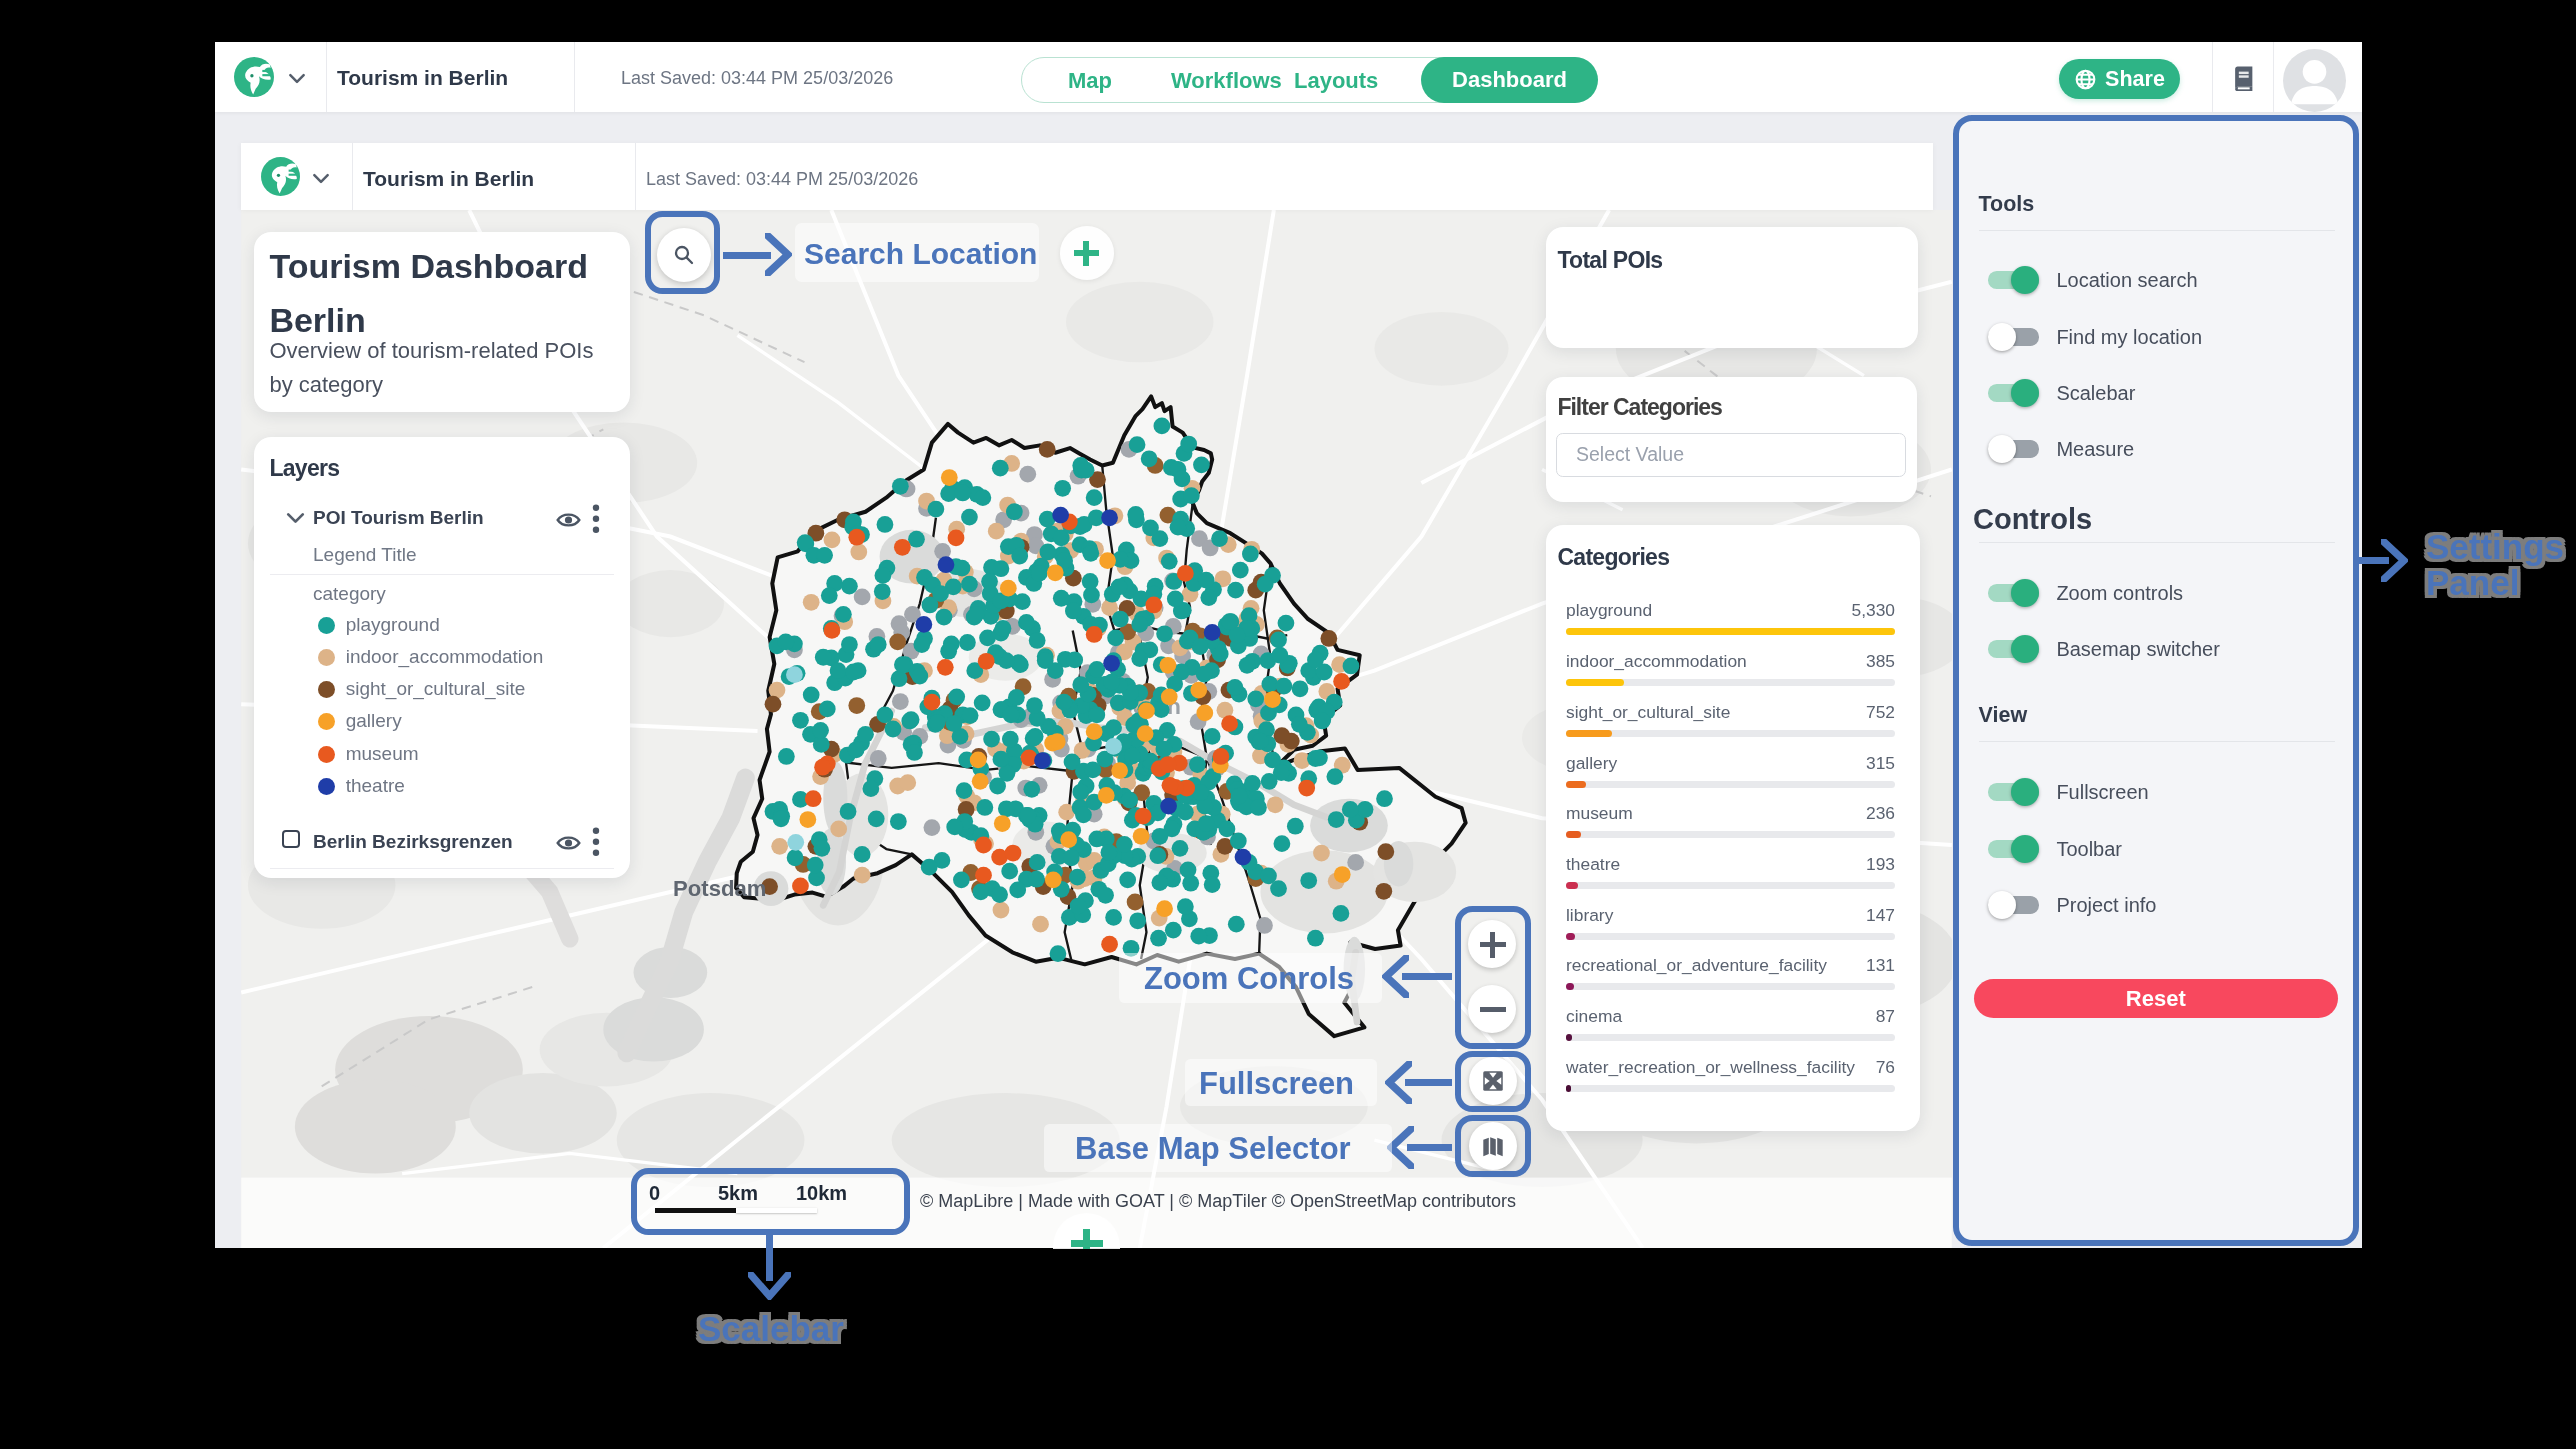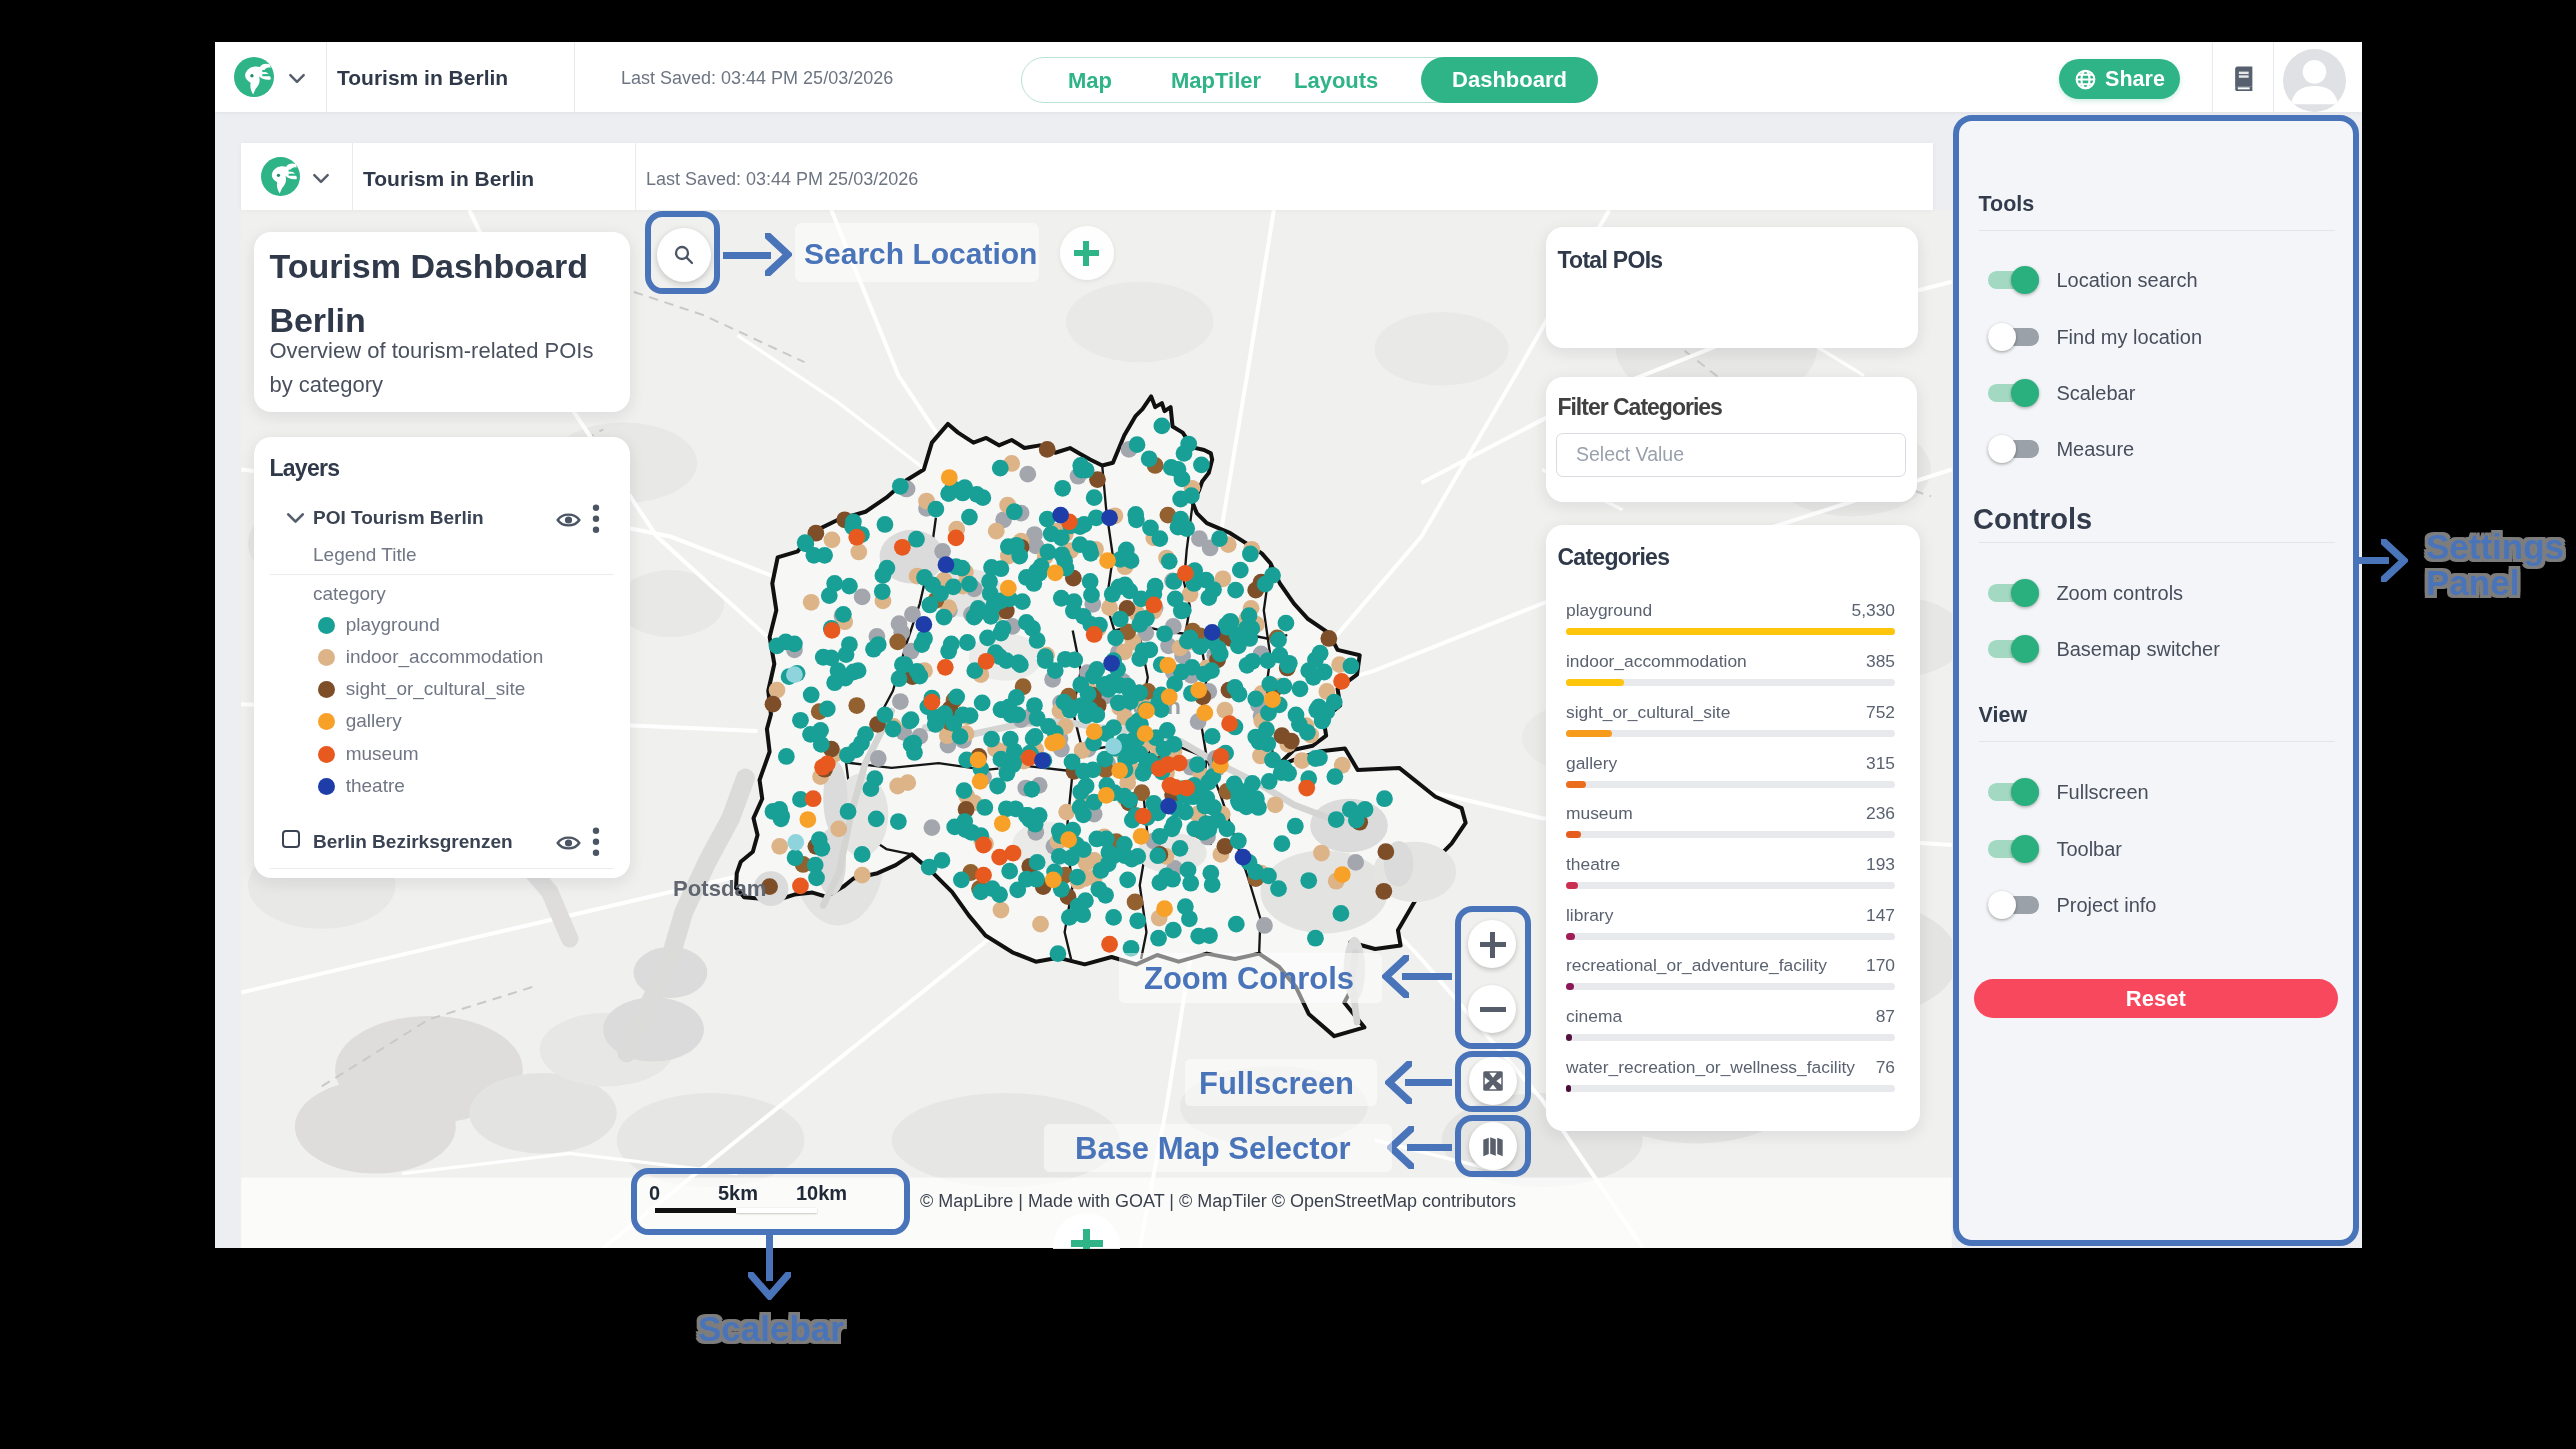--- a/index.html
+++ b/index.html
@@ -1002,7 +1002,7 @@
  <div class="abs" style="left:406px;top:26px;font-size:18px;color:#6d7583">Last Saved: 03:44 PM 25/03/2026</div>
  <div class="abs" style="left:806px;top:15.4px;width:576px;height:46px;border:1.3px solid #b9e2d2;border-radius:23px;background:#fff">
    <span class="abs" style="left:46px;top:9.4px;font-size:22px;font-weight:700;color:#2eb486">Map</span>
-   <span class="abs" style="left:149px;top:9.4px;font-size:22px;font-weight:700;color:#2eb486">MapTiler</span>
+   <span class="abs" style="left:149px;top:9.4px;font-size:22px;font-weight:700;color:#2eb486">Workflows</span>
    <span class="abs" style="left:272px;top:9.4px;font-size:22px;font-weight:700;color:#2eb486">Layouts</span>
    <span class="abs" style="left:399px;top:-1.3px;width:177px;height:46px;background:#2eb486;border-radius:23px;text-align:center;line-height:46px;font-size:22px;font-weight:700;color:#fff">Dashboard</span>
  </div>

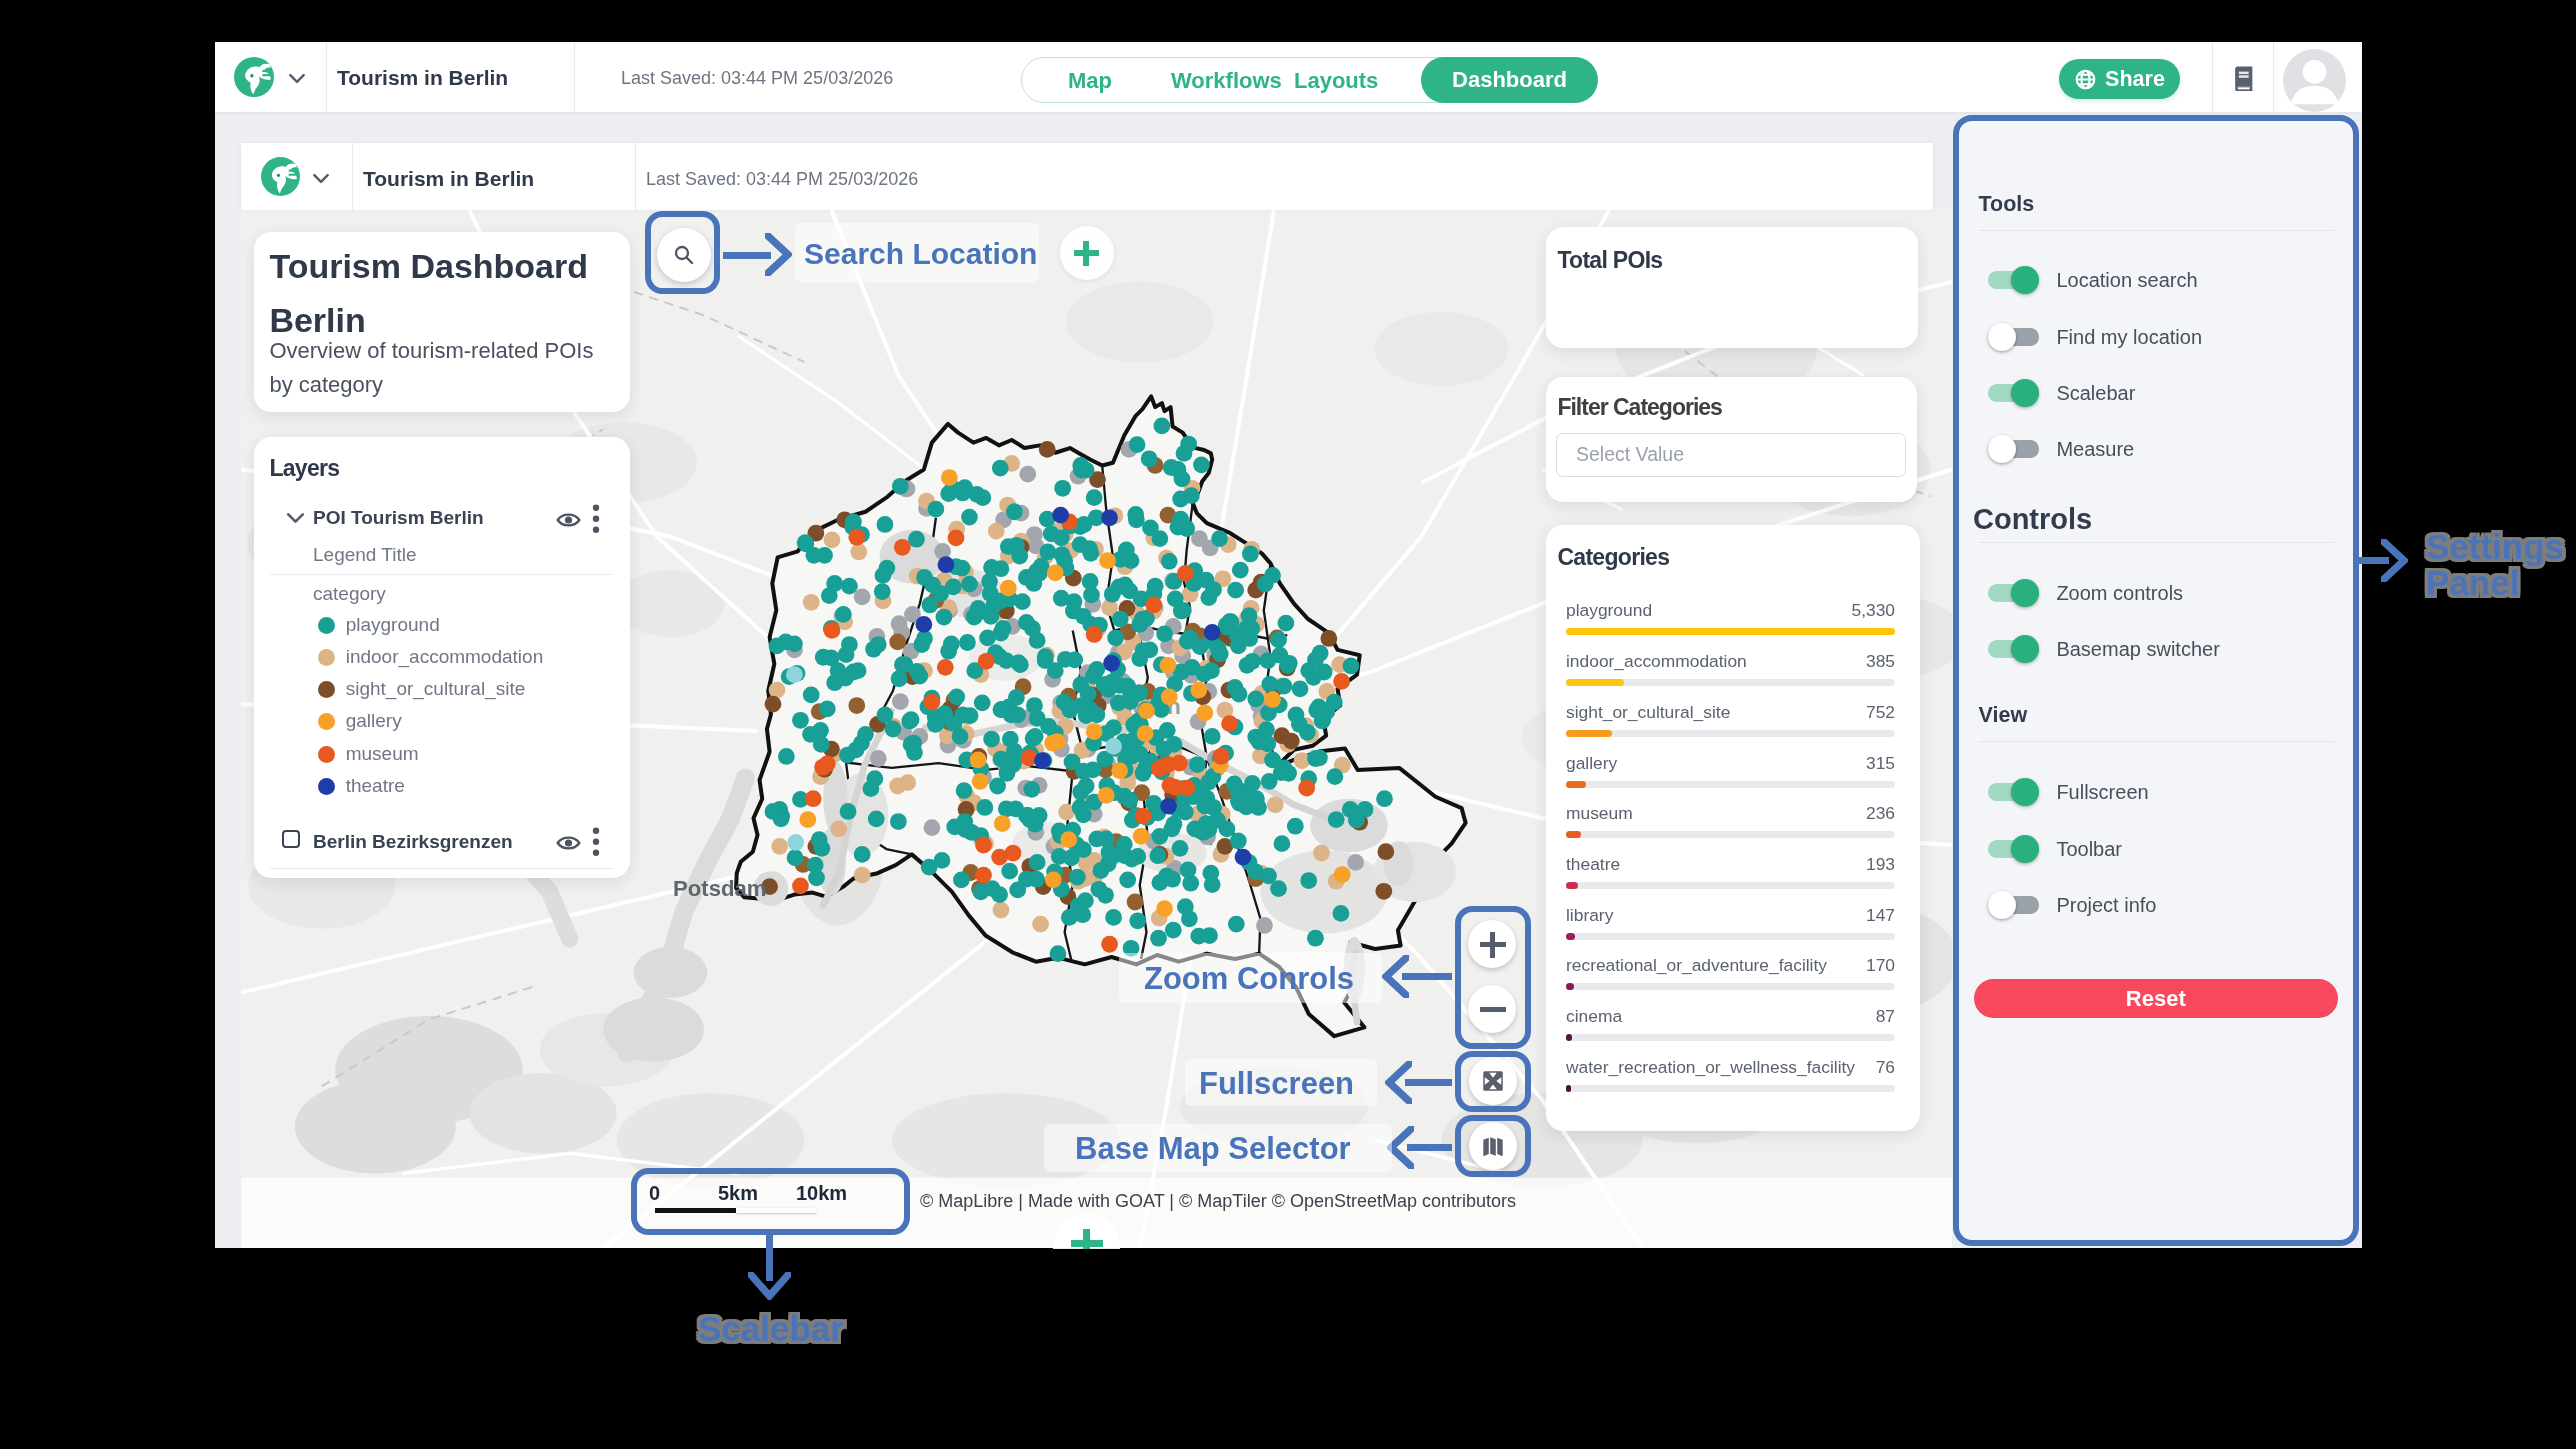--- a/index.html
+++ b/index.html
@@ -1181,7 +1181,7 @@
 <div style="position:absolute;left:1566px;top:955px;width:329px;height:44px">
     <div style="display:flex;justify-content:space-between;font-size:17.4px;color:#5a6270">
       <span>recreational_or_adventure_facility</span>
-      <span>170</span>
+      <span>131</span>
     </div>
     <div style="margin-top:6.7px;width:329px;height:7.4px;border-radius:4px;background:#e8e9ec;position:relative">
       <div style="position:absolute;left:0;top:0;height:7.4px;border-radius:4px;width:8px;background:#8c1758"></div>

